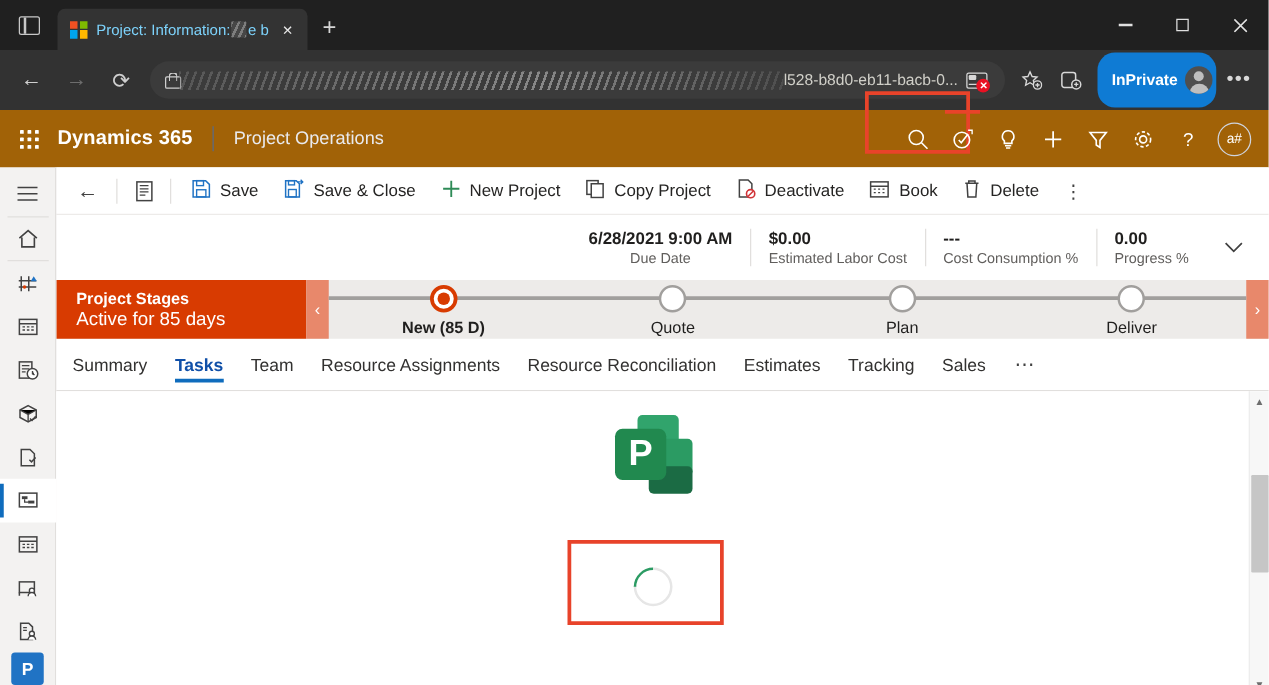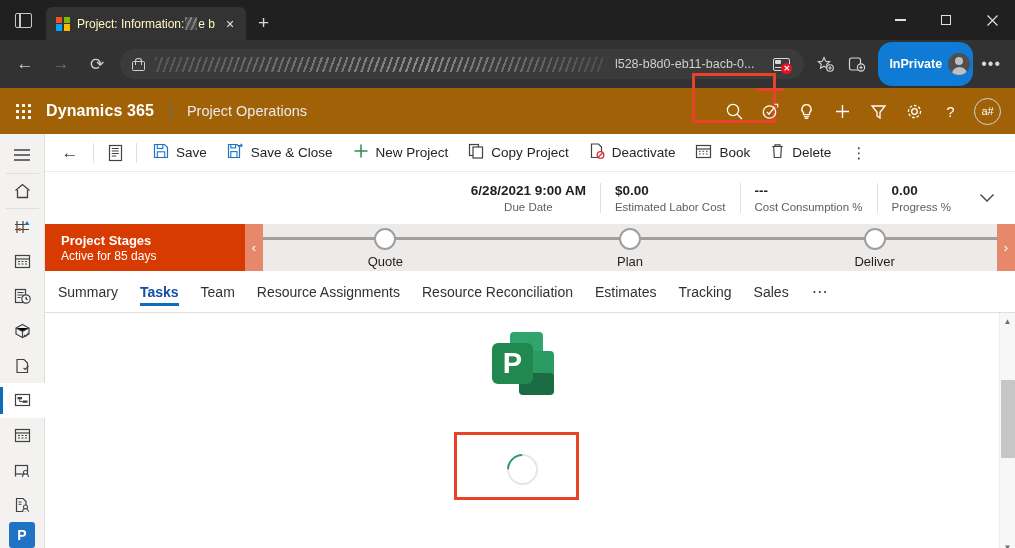--- a/index.html
+++ b/index.html
@@ -33,7 +33,7 @@
   .ms-logo i:nth-child(2){background:#7fba00;}
   .ms-logo i:nth-child(3){background:#00a4ef;}
   .ms-logo i:nth-child(4){background:#ffb900;}
-  .tab-title { font-size: 12px; color: #fef9c3; white-space: nowrap; overflow: hidden; flex: 1; display:flex; align-items:center; gap:1px;justify-content:flex-end; }
+  .tab-title { font-size: 12px; color: #7dd3fc; white-space: nowrap; overflow: hidden; flex: 1; display:flex; align-items:center; gap:1px;justify-content:flex-end; }
   .redact {
     display: inline-block; height: 13px; width: 52px; vertical-align: middle;
     background: repeating-linear-gradient(115deg, #8b8b8b 0 2px, #4a4a4a 2px 5px);

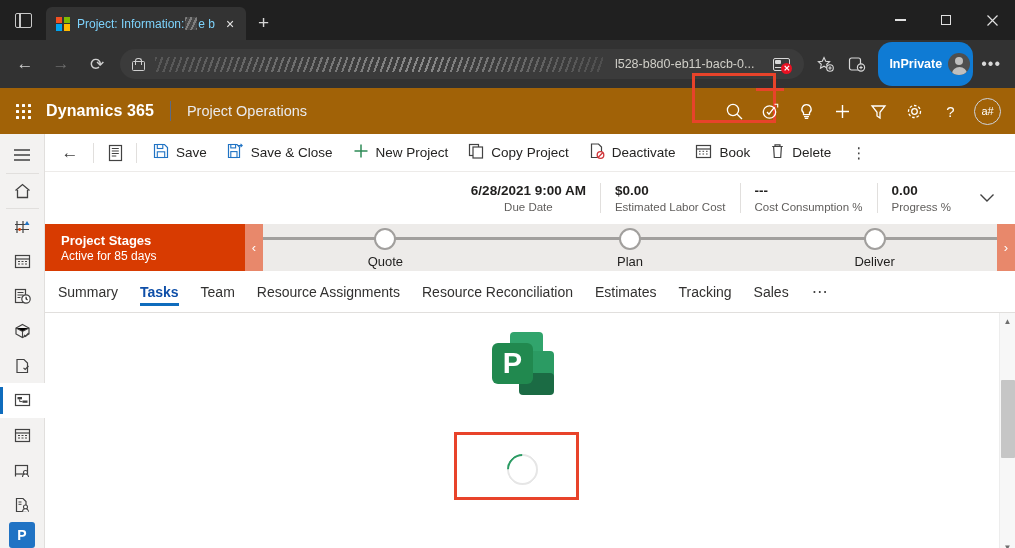--- a/index.html
+++ b/index.html
@@ -55,7 +55,7 @@
   .navbtn.disabled { color: #6d6d6d; }
   .urlbar {
     flex: 1; height: 30px; background: #3b3b3b; border-radius: 15px;
-    display: flex; align-items: center; padding: 0 8px 0 12px; gap: 12px; margin: 0 4px;
+    display: flex; align-items: center; padding: 0 8px 0 12px; gap: 0; margin: 0 4px;
     overflow: hidden;
   }
   .lock { width: 11px; height: 13px; position: relative; flex: 0 0 auto; }

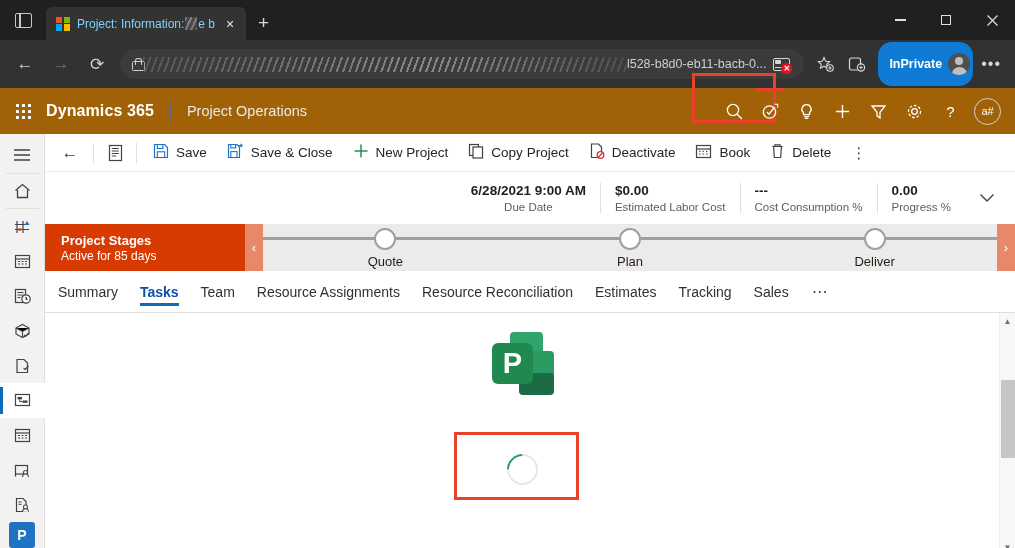--- a/index.html
+++ b/index.html
@@ -160,7 +160,7 @@
     justify-content: center; padding-left: 16px; gap: 1px; flex: 0 0 auto;
   }
   .bpf-head .t1 { font-size: 13px; font-weight: bold; }
-  .bpf-head .t2 { font-size: 12px; }
+  .bpf-head .t2 { font-size: 15px; }
   .bpf-arrow-l, .bpf-arrow-r {
     width: 18px; background: #e8886b; color: #fff; display: flex; align-items: center; justify-content: center;
     font-size: 13px; flex: 0 0 auto;

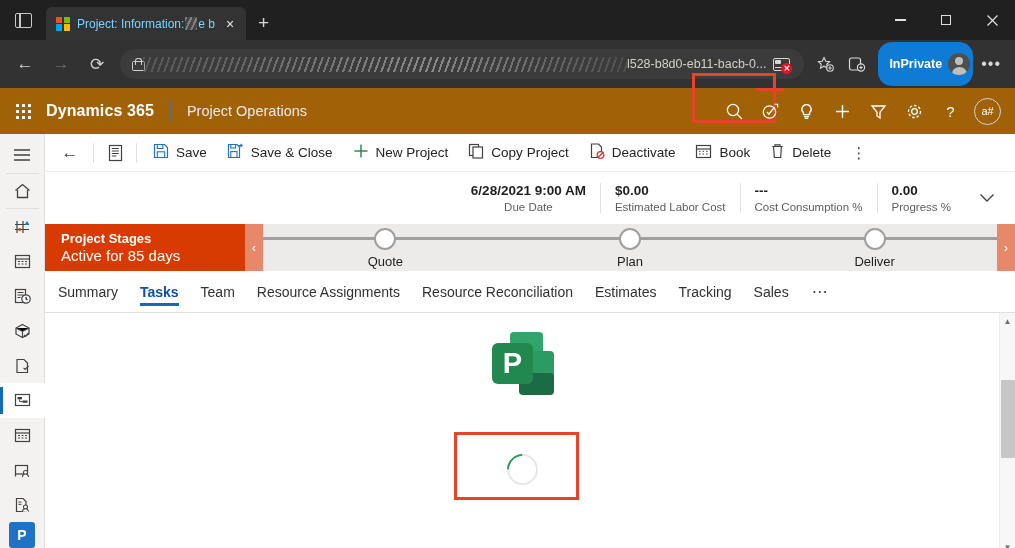--- a/index.html
+++ b/index.html
@@ -558,6 +558,10 @@
         <div class="bpf-arrow-l">‹</div>
         <div class="bpf-stages">
           <div class="bpf-line"></div>
+          <div class="stage active">
+            <span class="stage-dot"></span>
+            <span class="stage-lbl">New  (85 D)</span>
+          </div>
           <div class="stage">
             <span class="stage-dot"></span>
             <span class="stage-lbl">Quote</span>

